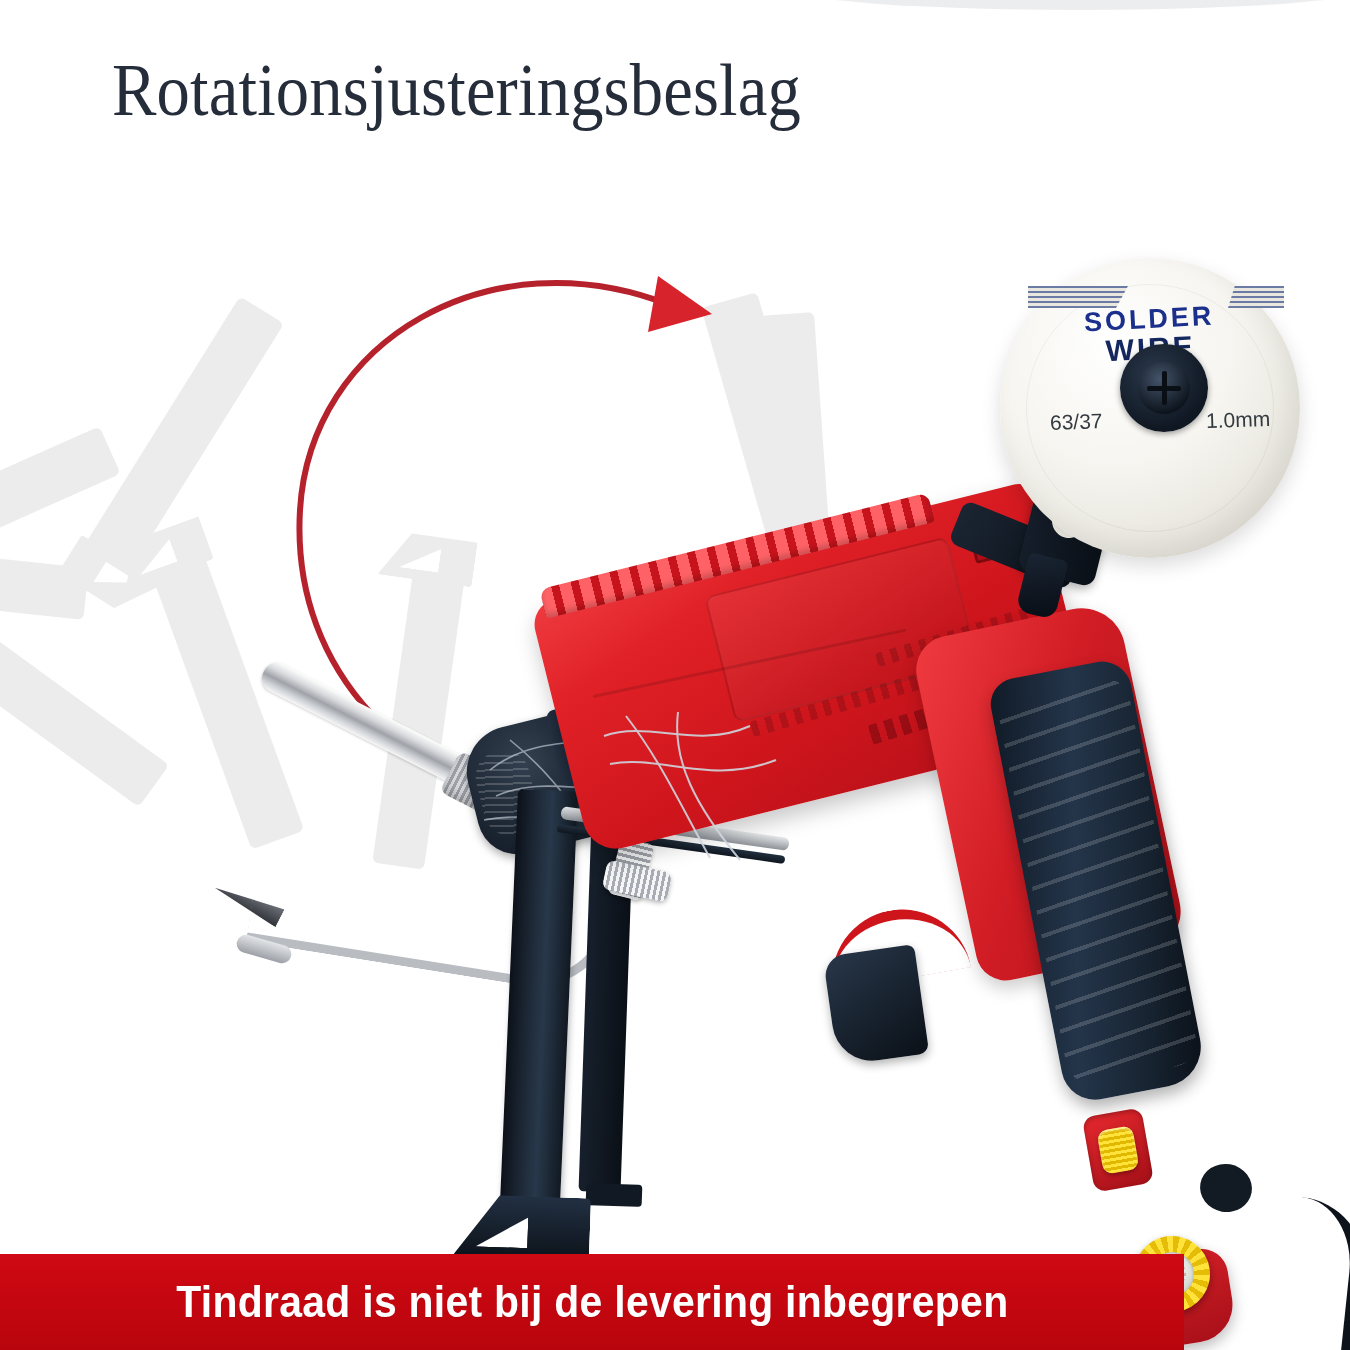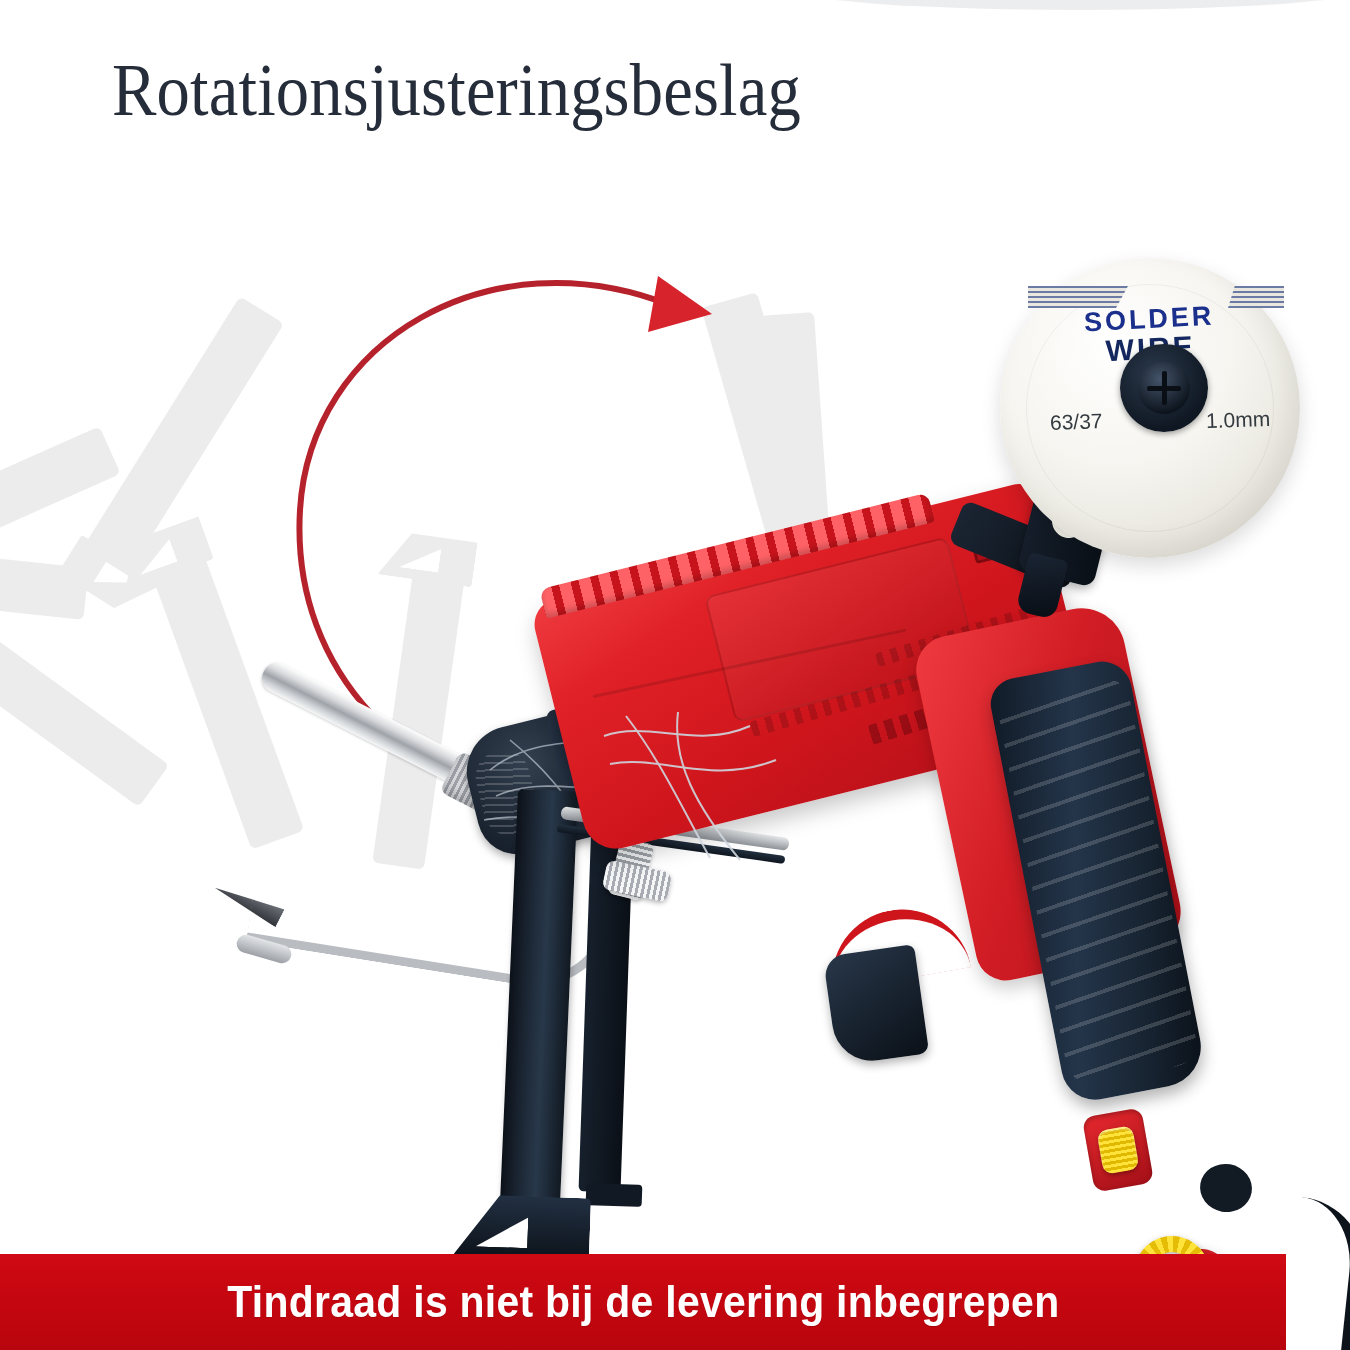--- a/index.html
+++ b/index.html
@@ -27,7 +27,7 @@
 
   
   .banner{
-    position:absolute; left:0; top:1254px; width:1286px; height:96px;
+    position:absolute; left:0; top:1254px; width:1184px; height:96px;
     background:linear-gradient(180deg,#cf0a14 0%, #c3060f 55%, #b8050d 100%);
     display:flex; align-items:center; justify-content:center;
   }

